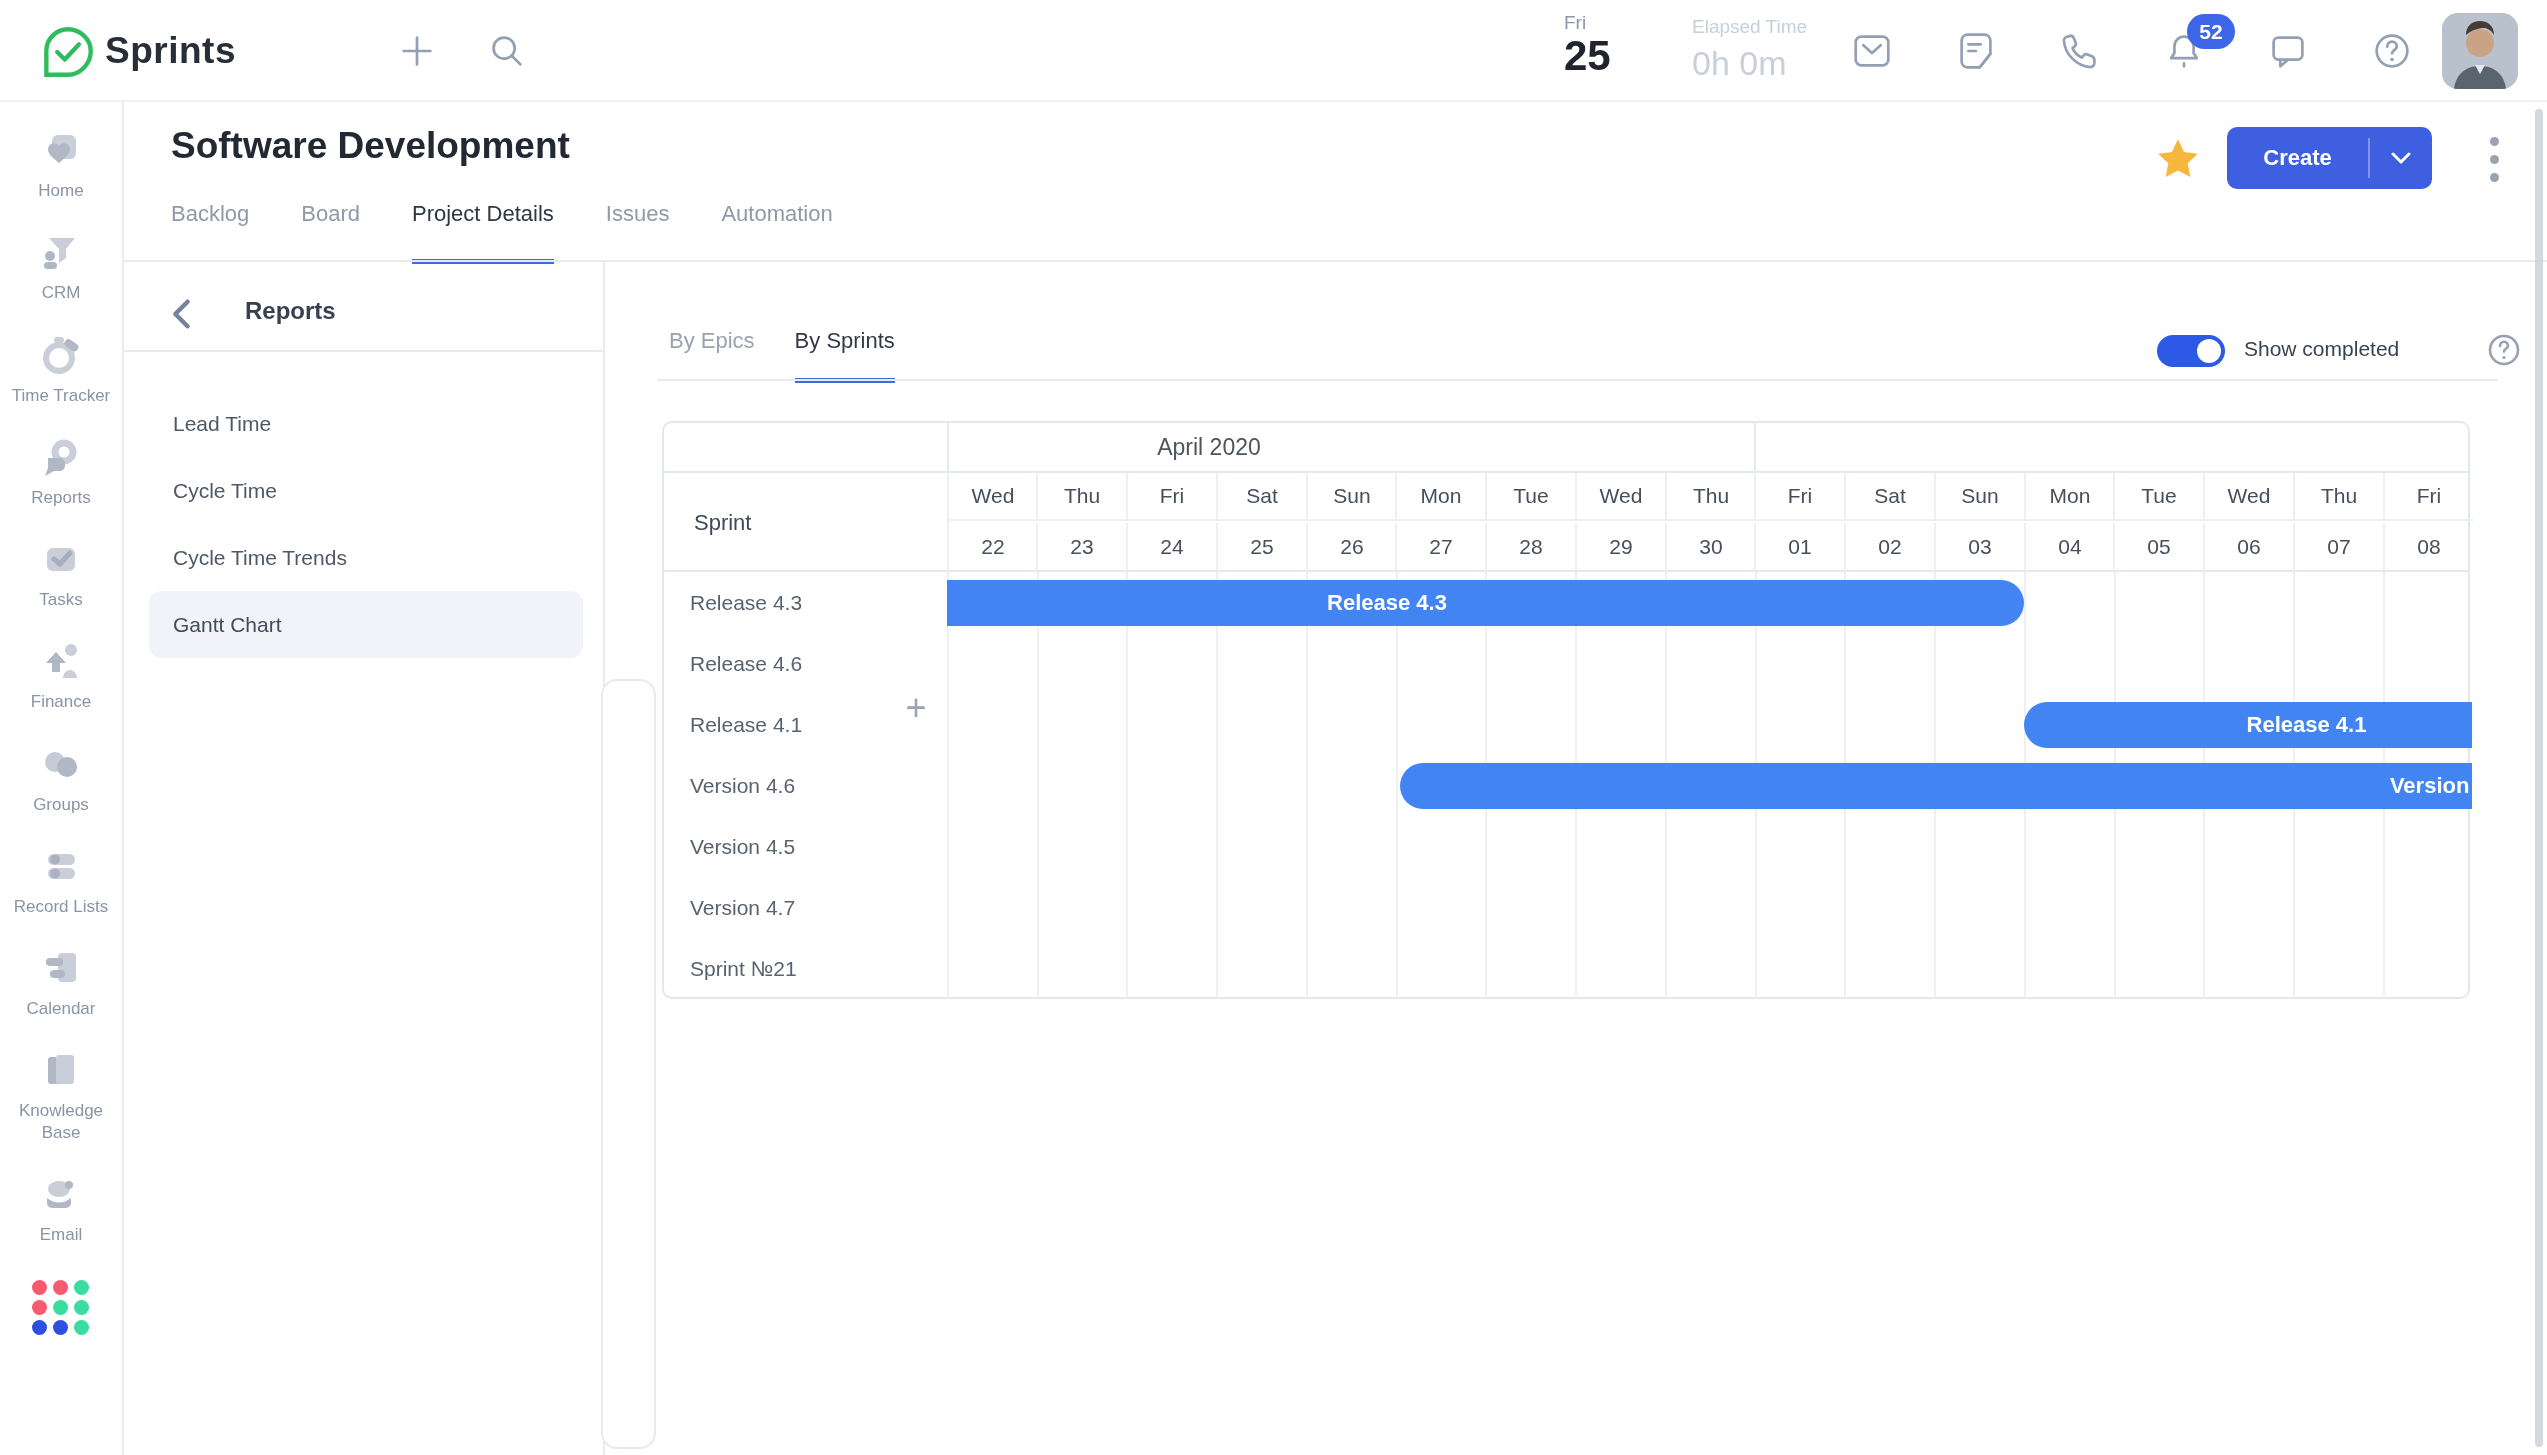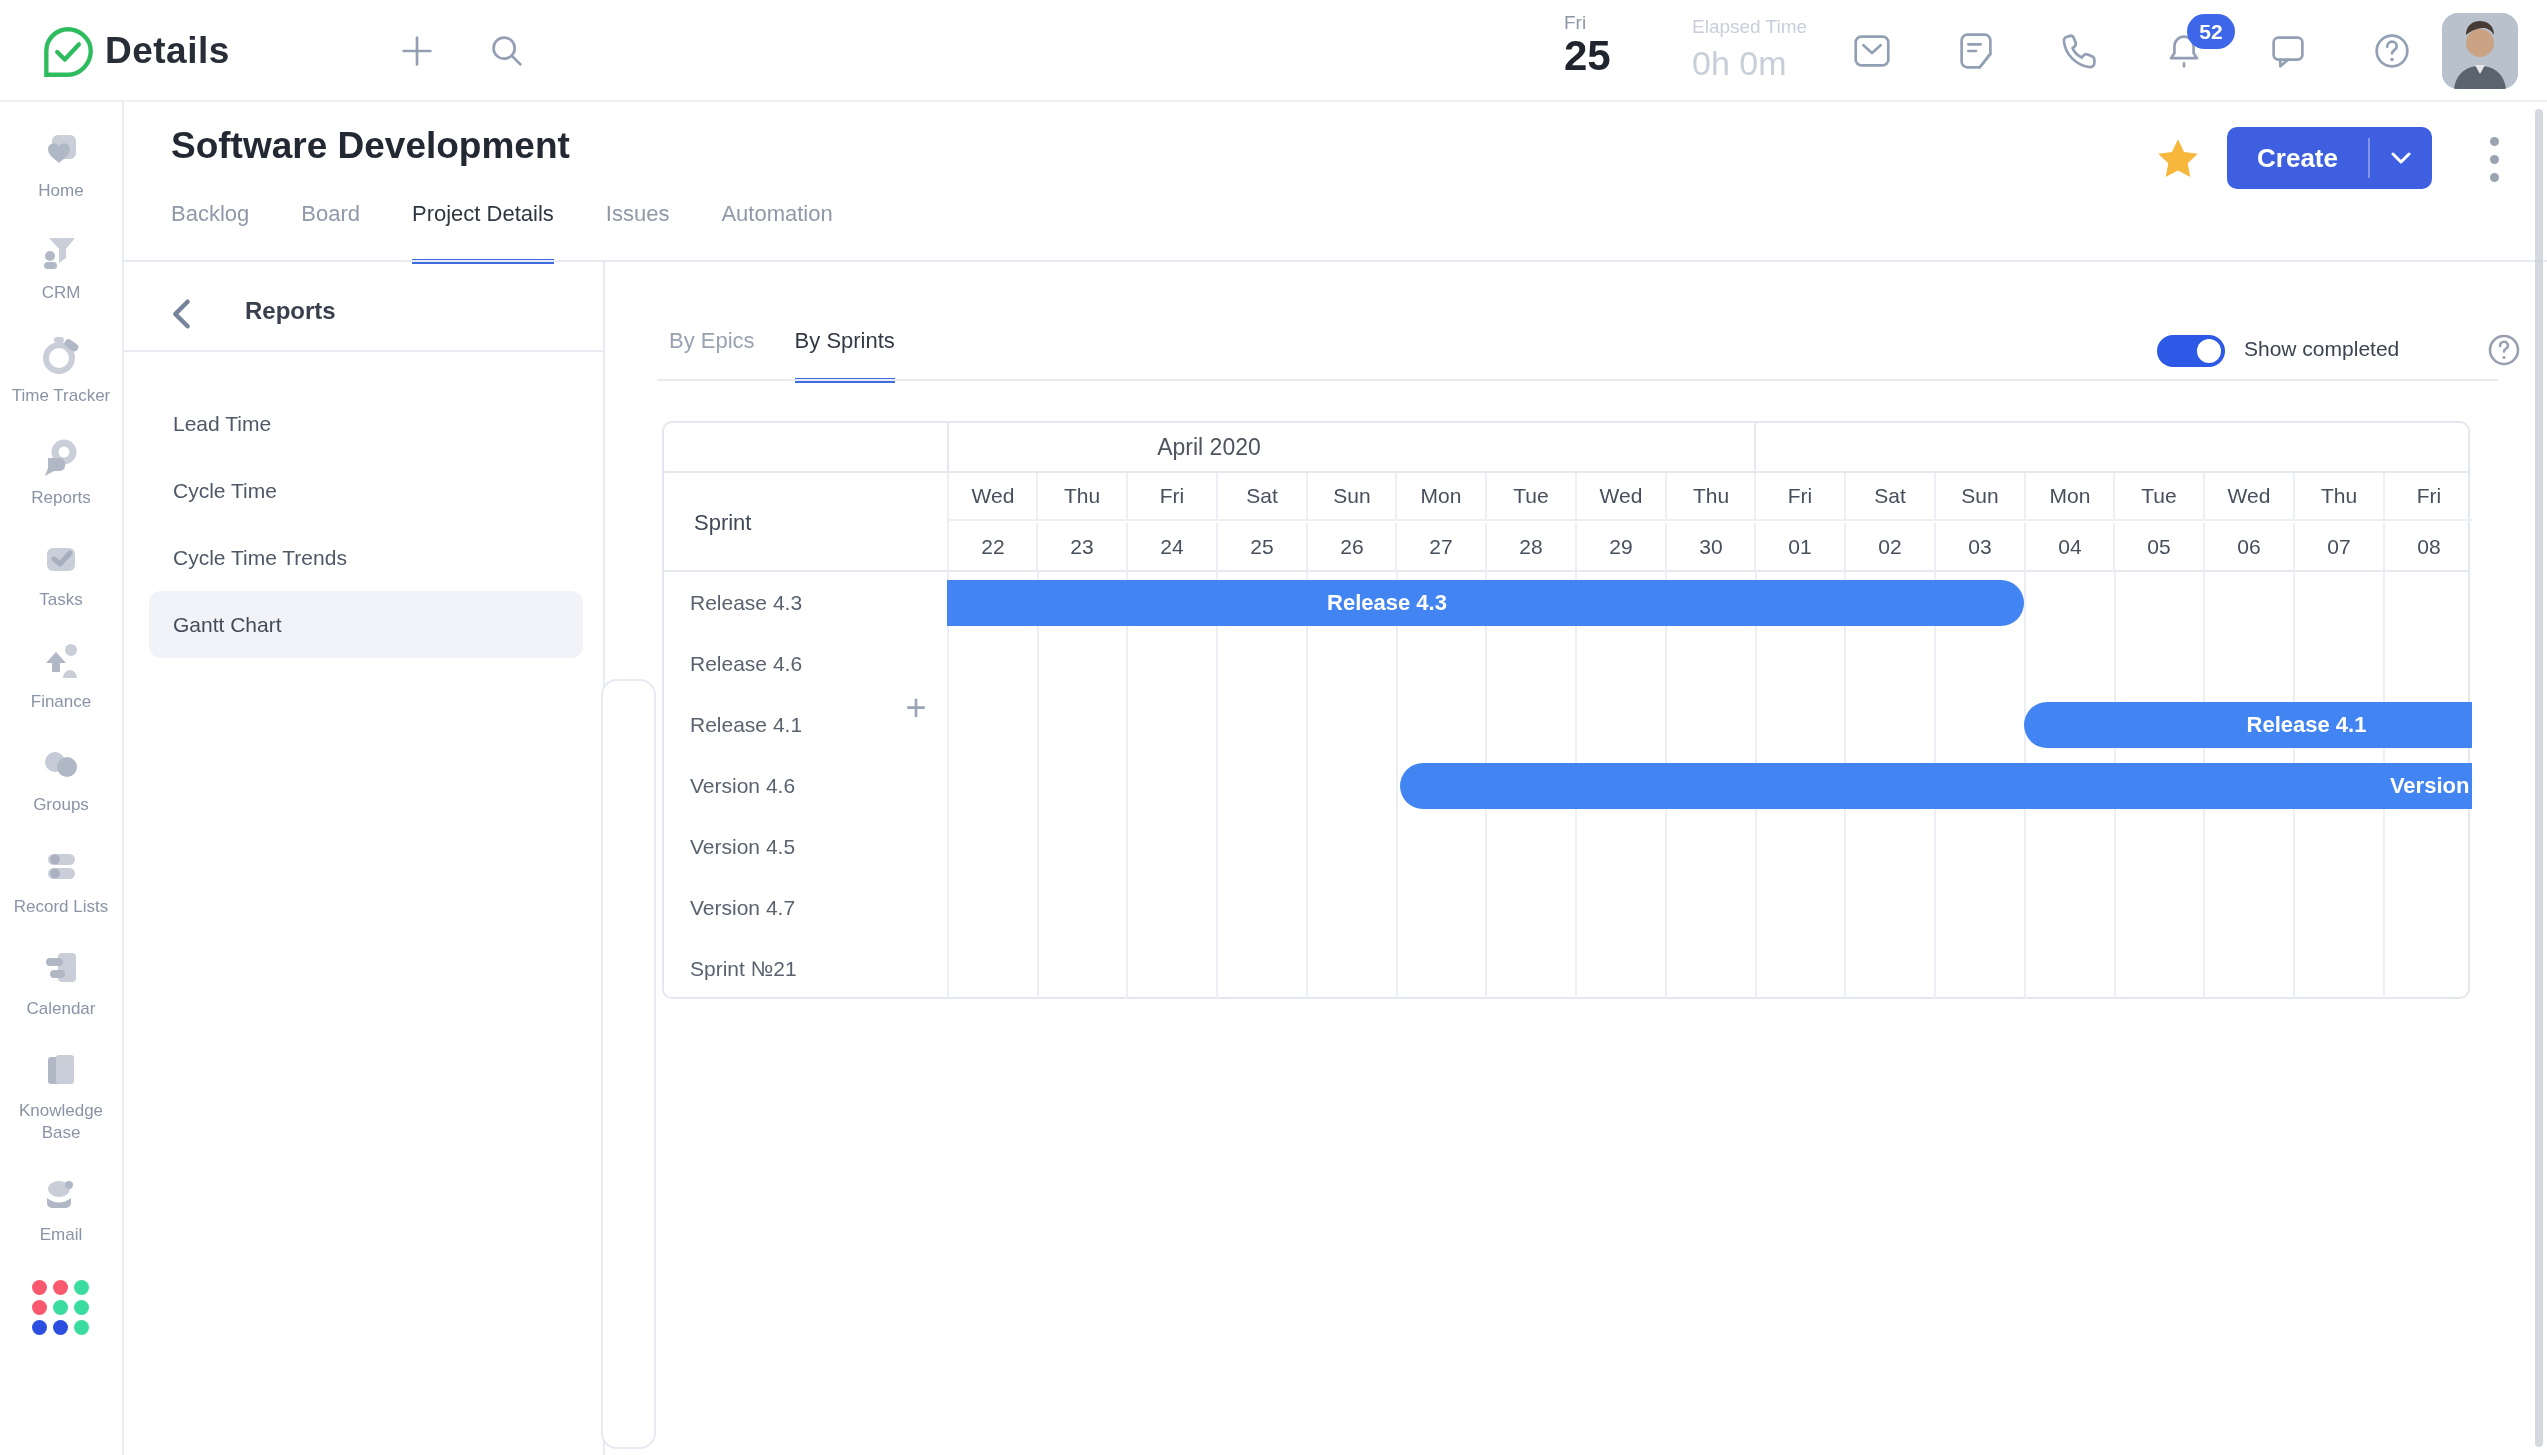--- a/index.html
+++ b/index.html
@@ -110,7 +110,7 @@
           <path d="M14 24l7 7 13-14" fill="none" stroke="#2ebc5e" stroke-width="4" stroke-linecap="round" stroke-linejoin="round"></path>
         </svg>
     </div>
-    <div class="brand-name">Details</div>
+    <div class="brand-name">Sprints</div>
     <div class="tb-ico tb-plus">
       <svg viewBox="0 0 48 48">
           <path d="M24 10v28M10 24h28"></path>

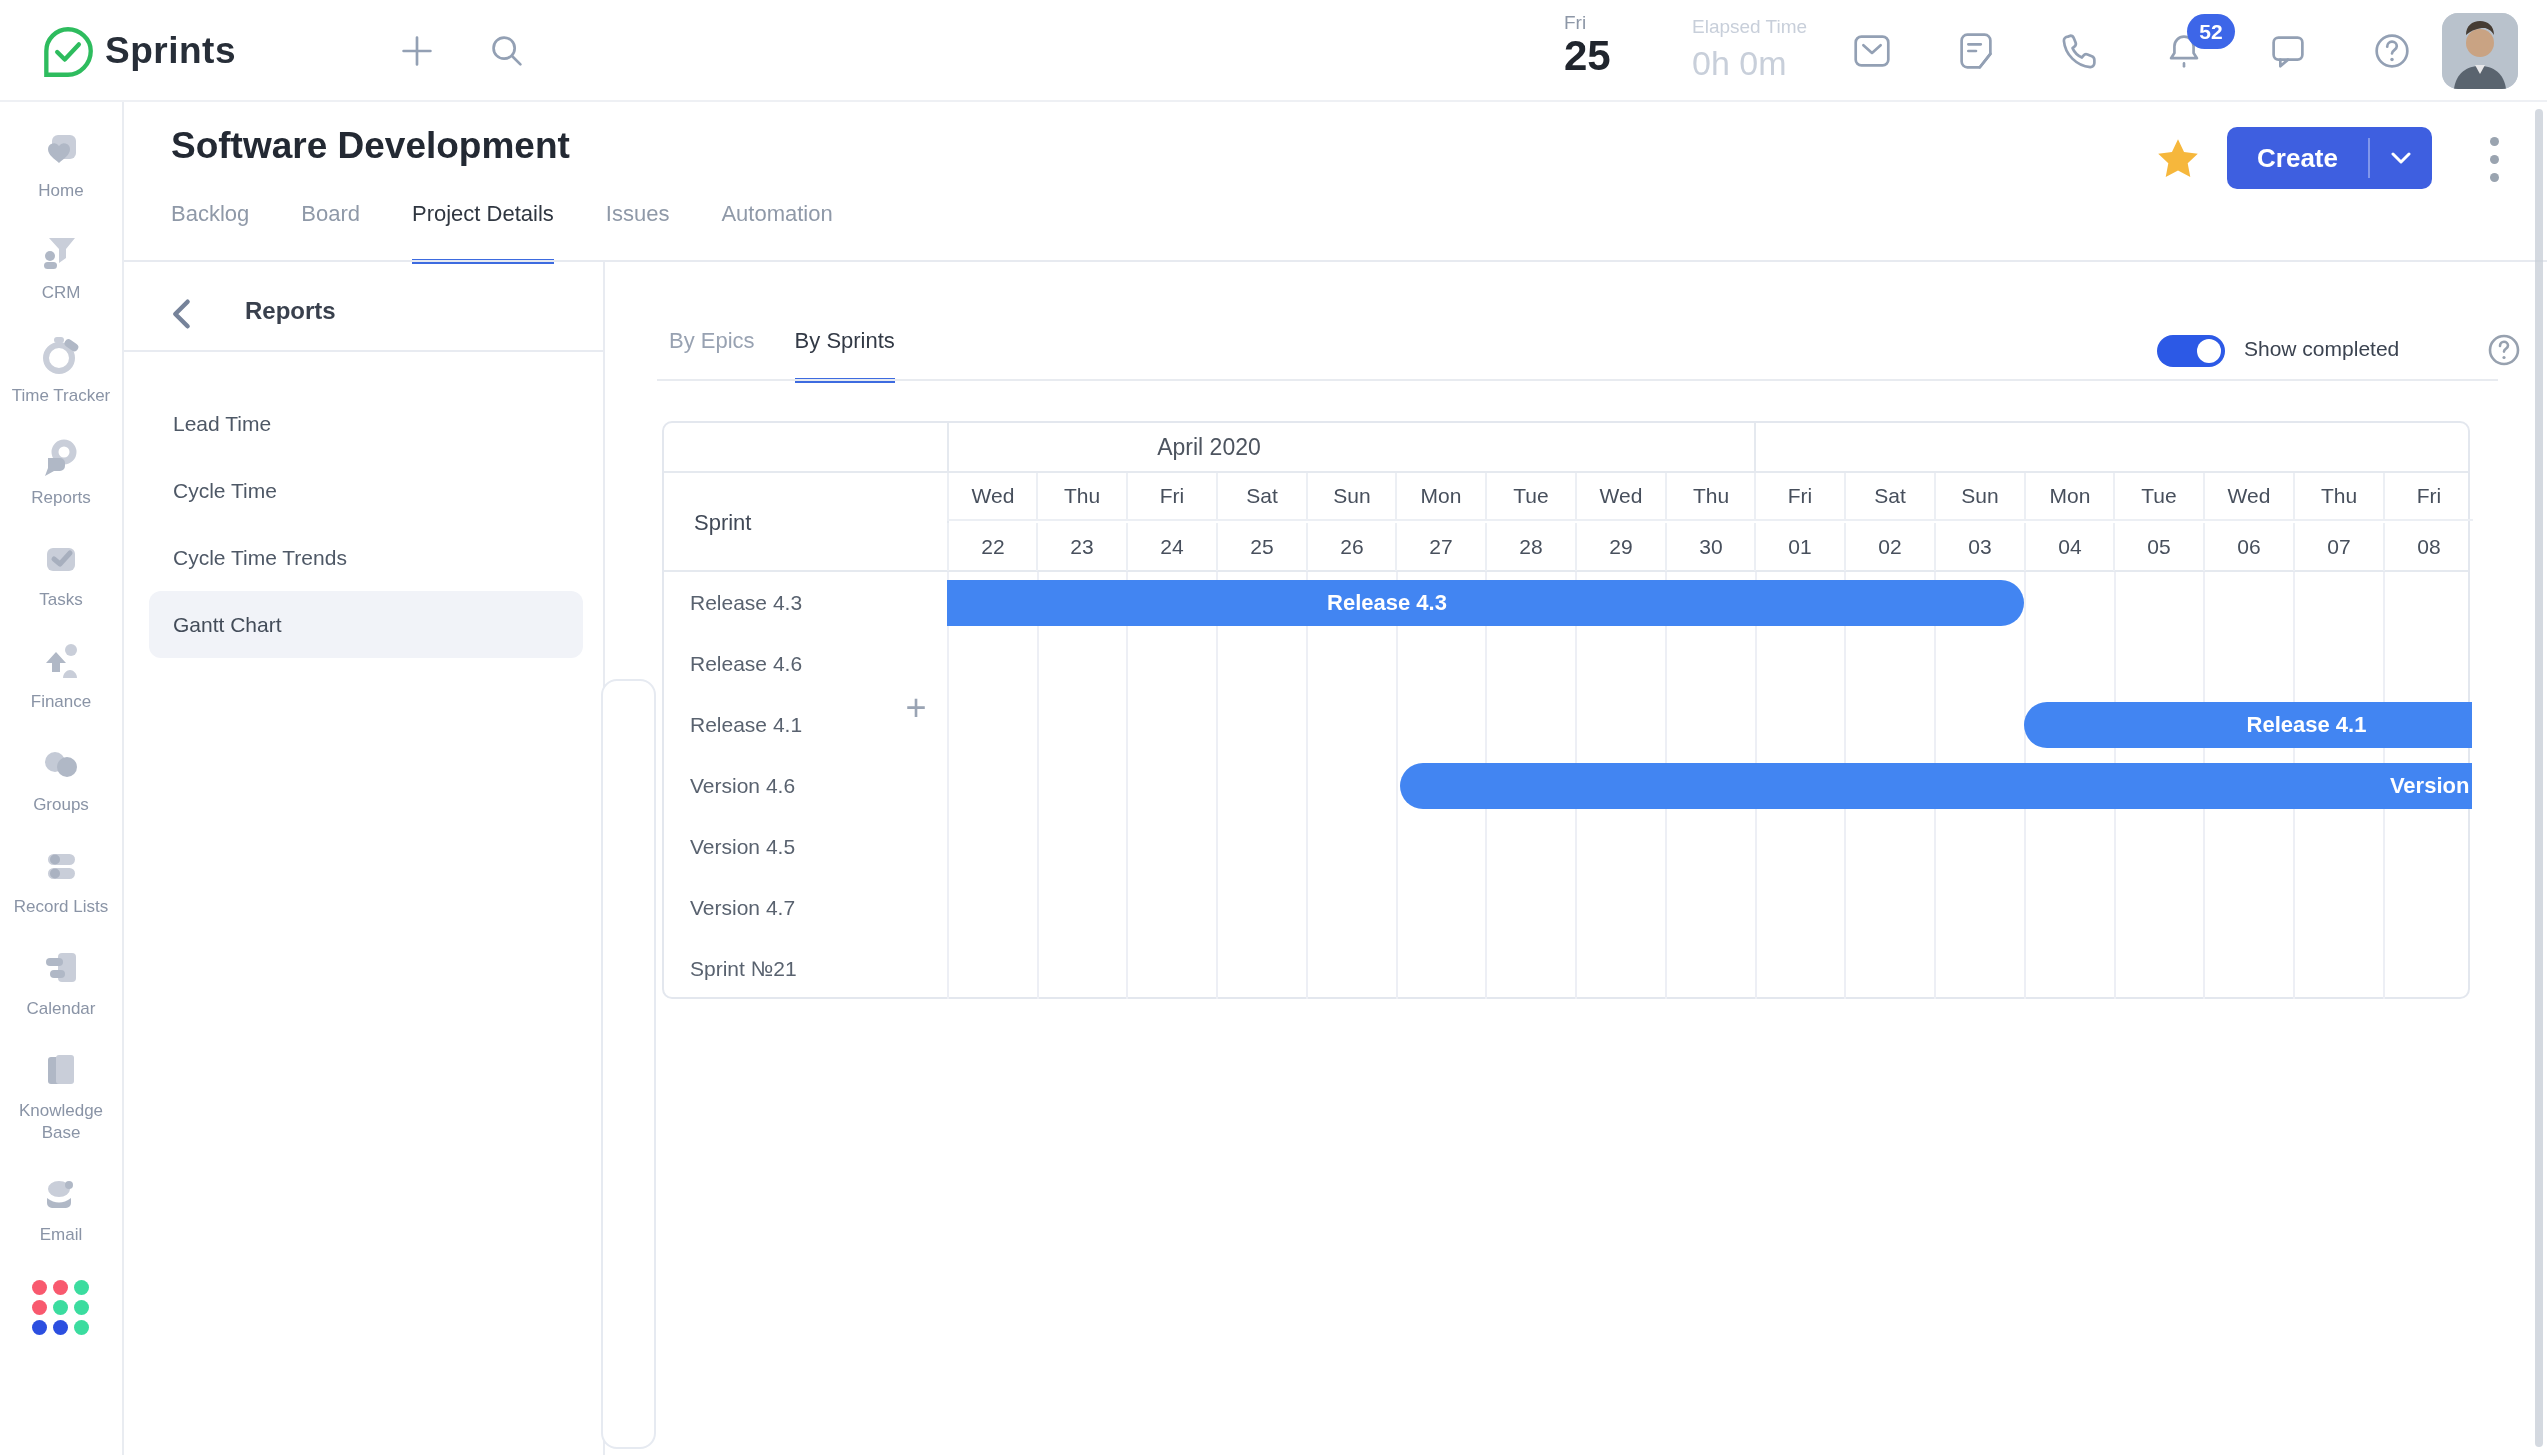--- a/index.html
+++ b/index.html
@@ -48,7 +48,7 @@
   .star { position:absolute; left:2153px; top:135px; width:50px; height:50px; cursor:pointer; }
   .create-btn { position:absolute; left:2227px; top:127px; width:205px; height:62px; background:#3e5fe0; border-radius:10px;
                 display:flex; align-items:center; color:#fff; cursor:pointer; }
-  .create-btn .lbl { flex:1; text-align:center; font-size:26px; font-weight:700; }
+  .create-btn .lbl { flex:1; text-align:center; font-size:22px; font-weight:700; }
   .create-btn .div { width:2px; height:40px; background:rgba(255,255,255,.35); }
   .create-btn .chev { width:62px; display:flex; align-items:center; justify-content:center; }
   .kebab { position:absolute; left:2472px; top:135px; width:44px; height:48px; display:flex; flex-direction:column; gap:9px; align-items:center; justify-content:center; cursor:pointer; }

